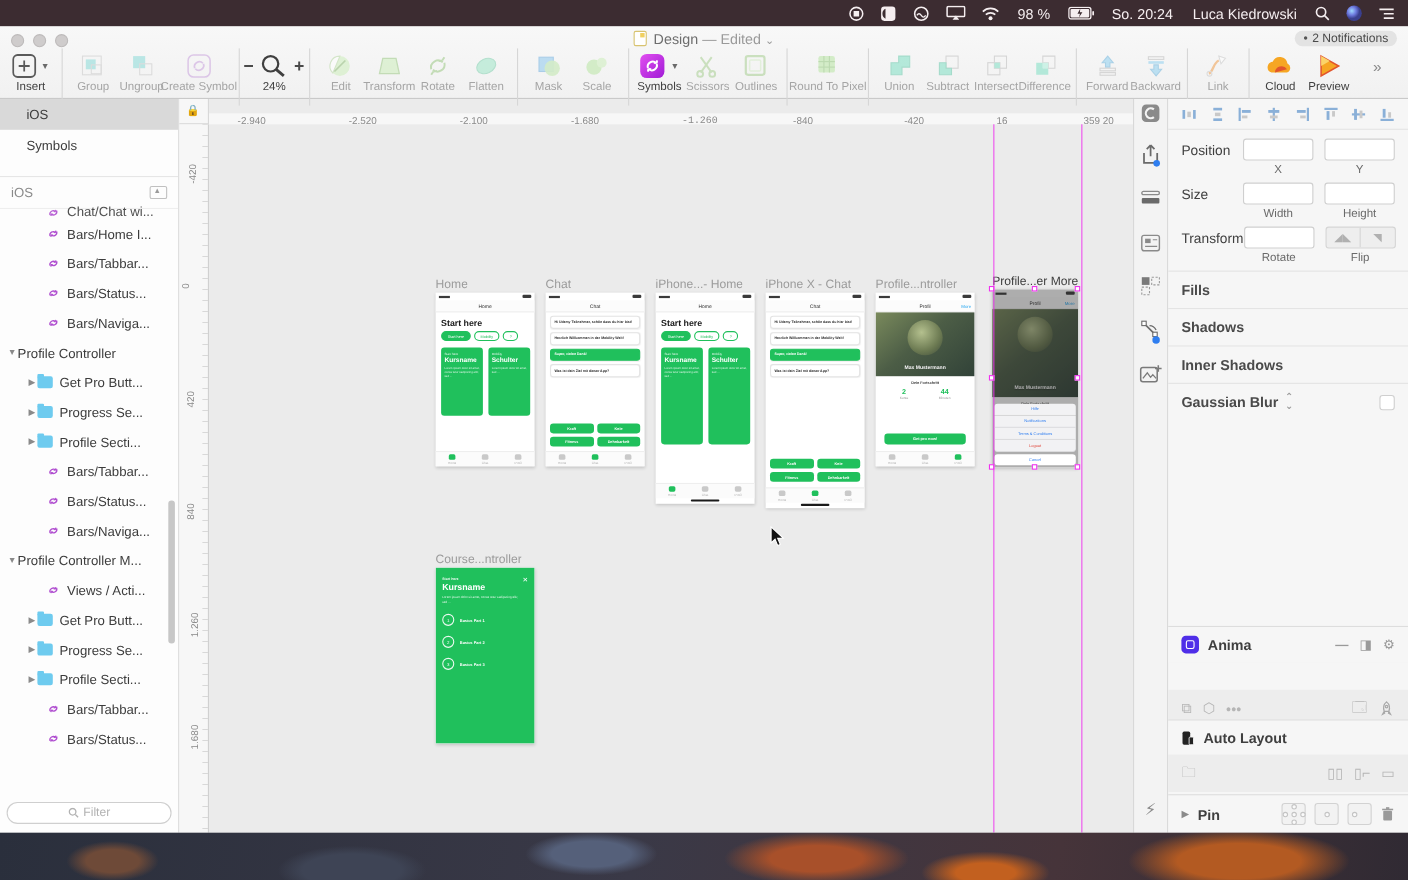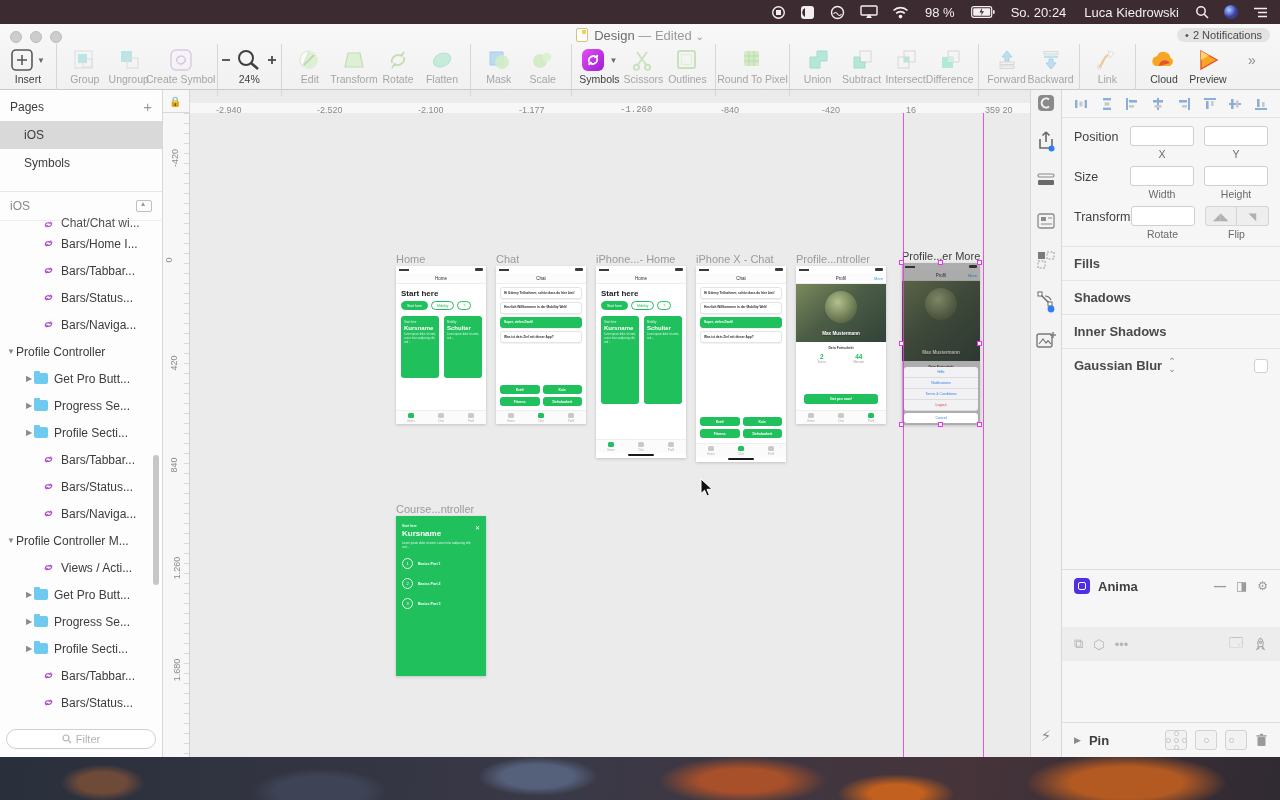--- a/index.html
+++ b/index.html
@@ -514,10 +514,6 @@
   </div>
 
   <div class="sidebar">
-    <div class="pg-head">
-        <span>Pages</span>
-        <span class="pg-plus">+</span>
-      </div>
     <div id="pages-list">
         <div class="pg-item sel">iOS</div>
         <div class="pg-item">Symbols</div>

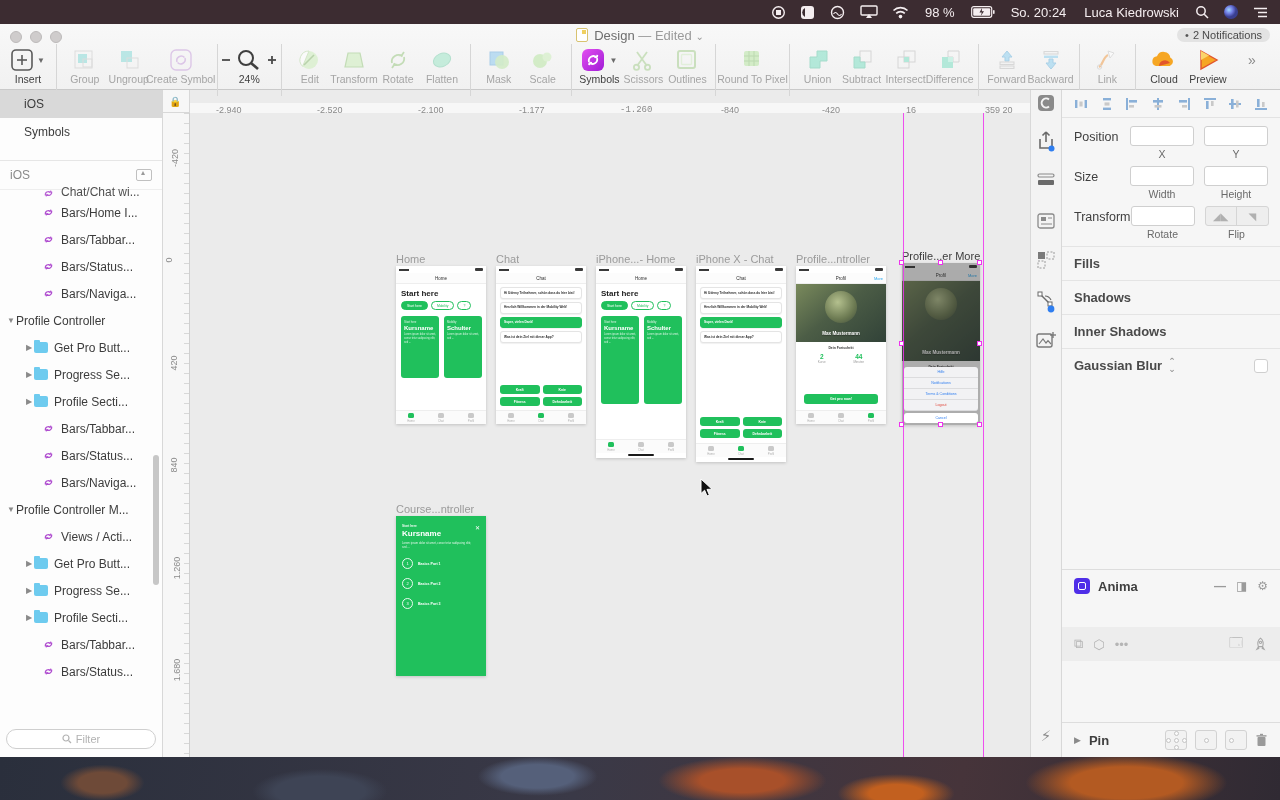--- a/index.html
+++ b/index.html
@@ -688,7 +688,7 @@
       <span class="rlab" style="left: 26px;">-2.940</span>
       <span class="rlab" style="left: 127px;">-2.520</span>
       <span class="rlab" style="left: 228px;">-2.100</span>
-      <span class="rlab" style="left: 329px;">-1.177</span>
+      <span class="rlab" style="left: 329px;">-1.680</span>
       <span class="rlab" style="left: 430px; font-family: Liberation Mono, monospace;">-1.260</span>
       <span class="rlab" style="left: 531px;">-840</span>
       <span class="rlab" style="left: 632px;">-420</span>

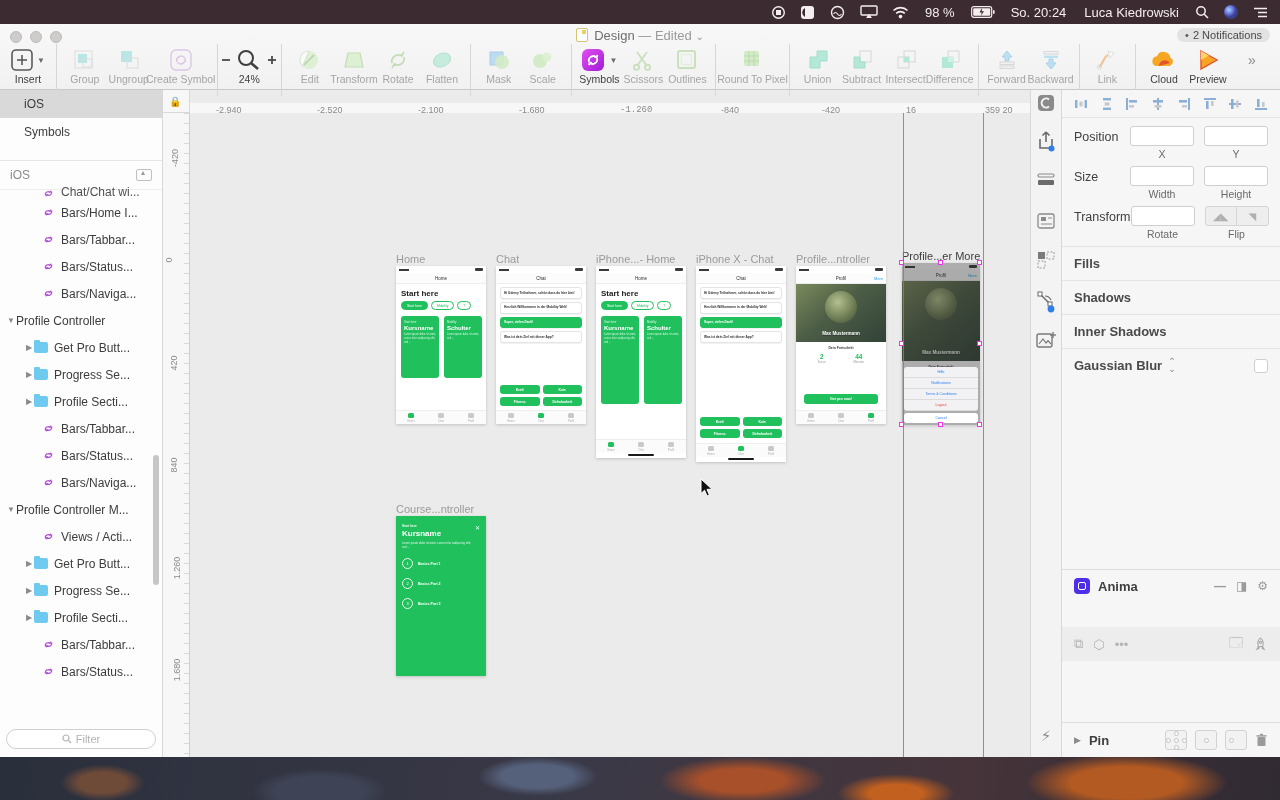--- a/index.html
+++ b/index.html
@@ -1115,6 +1115,22 @@
           </svg>
       </div>
     </div>
+    <div class="plugsec" style="bottom:37px;">
+      <div class="psec-head">
+        <svg width="12" height="14" viewBox="0 0 12 14">
+            <rect x="1" y="1" width="7" height="12" rx="1.5" fill="#222"></rect>
+            <rect x="7" y="6" width="4" height="7" rx="1" fill="#222" stroke="#f6f6f6" stroke-width="0.8"></rect>
+          </svg>
+        <span>Auto Layout</span>
+      </div>
+      <div class="iconrow">
+        <span>🗀</span>
+        <span class="sp"></span>
+        <span>▯▯</span>
+        <span>▯⌐</span>
+        <span>▭</span>
+      </div>
+    </div>
     <div class="plugsec" style="bottom:0;">
       <div class="pinrow">
         <span class="ptri">▶</span>

